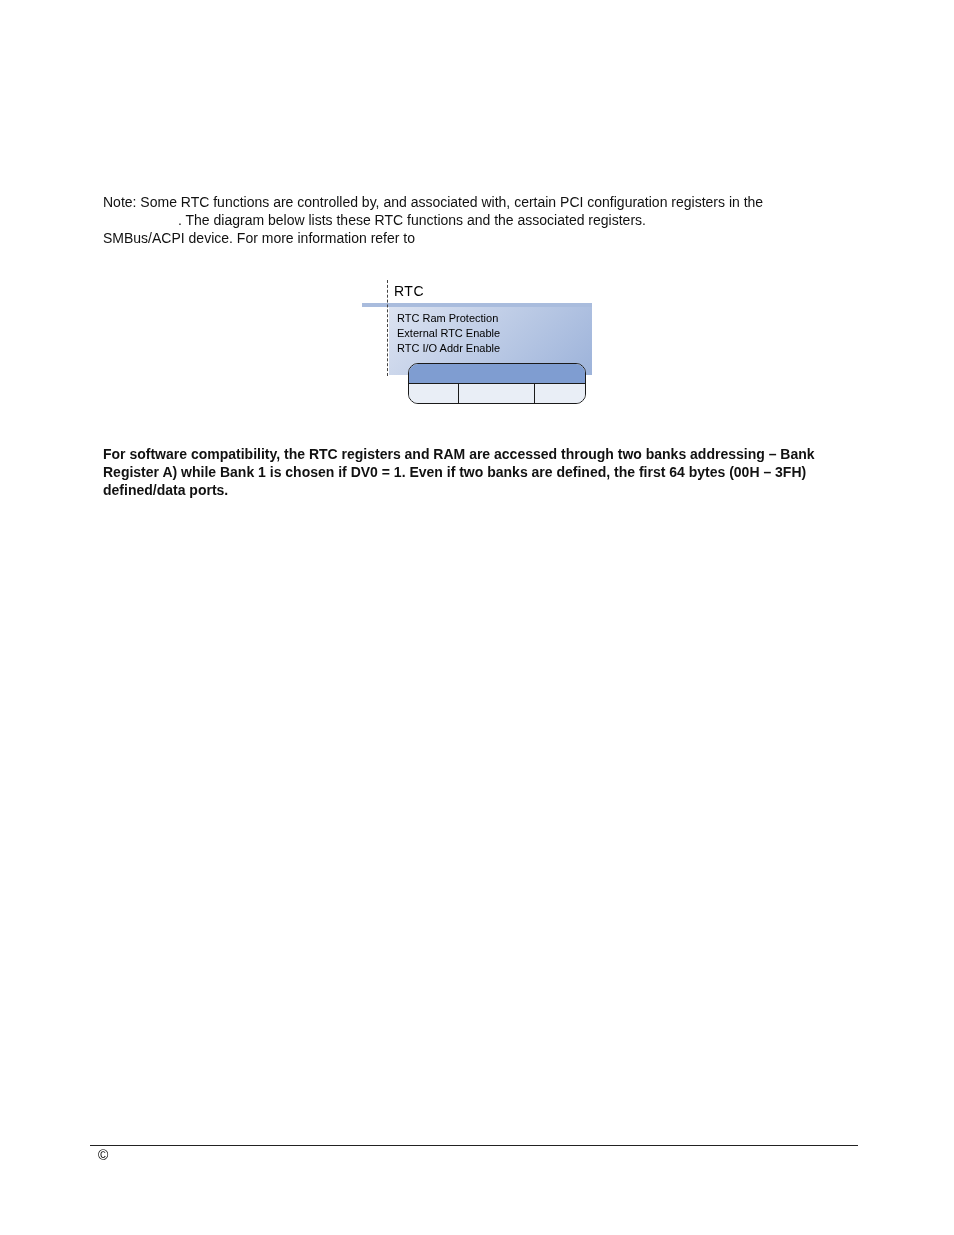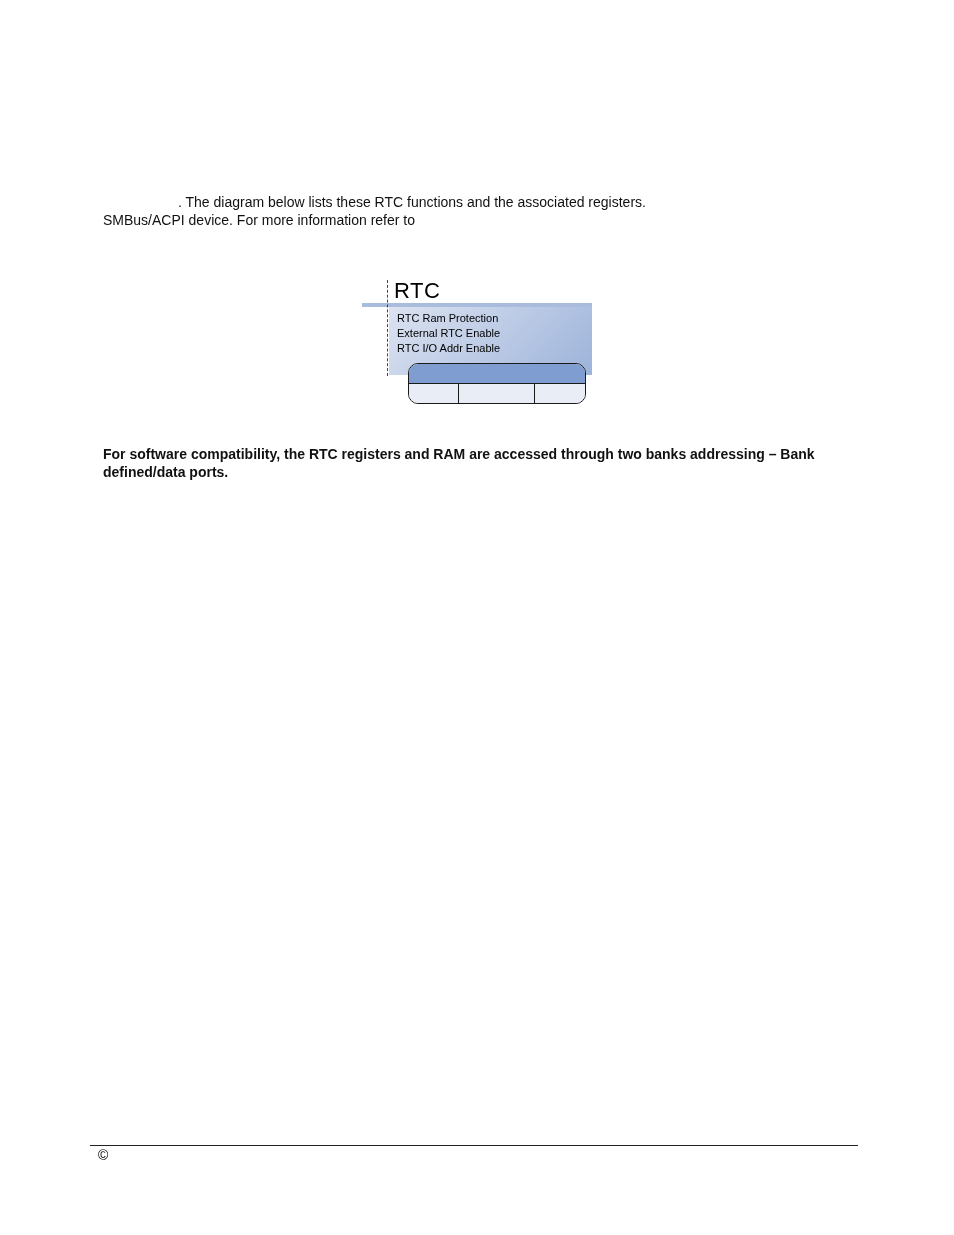--- a/index.html
+++ b/index.html
@@ -94,6 +94,7 @@
 <div class="page">
 
   <div class="bodytext" style="left:103px;top:193px;">
+    <div class="line">Note: Some RTC functions are controlled by, and associated with, certain PCI configuration registers in the</div>
     <div class="line"><span class="gap gap-link"></span><span>. The diagram below lists these RTC functions and the associated registers.</span></div>
     <div class="line">SMBus/ACPI device. For more information refer to</div>
   </div>

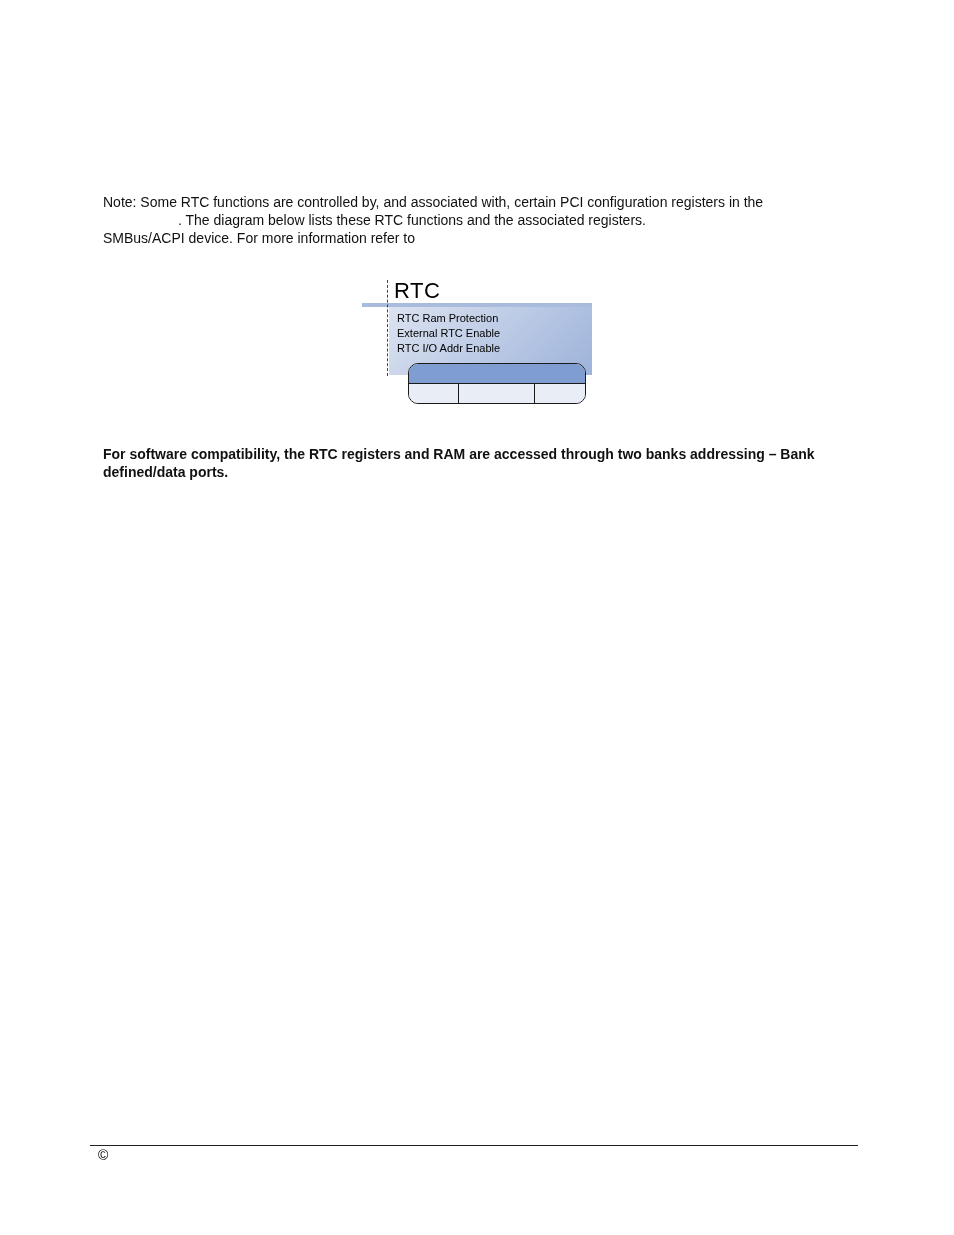--- a/index.html
+++ b/index.html
@@ -36,7 +36,7 @@
   
   .rtc-title{
     position:absolute;left:394px;top:280px;
-    font-size:22px;line-height:22px;color:#000;
+    font-size:14px;line-height:22px;color:#000;
     letter-spacing:0.5px;
   }
   .hbar{

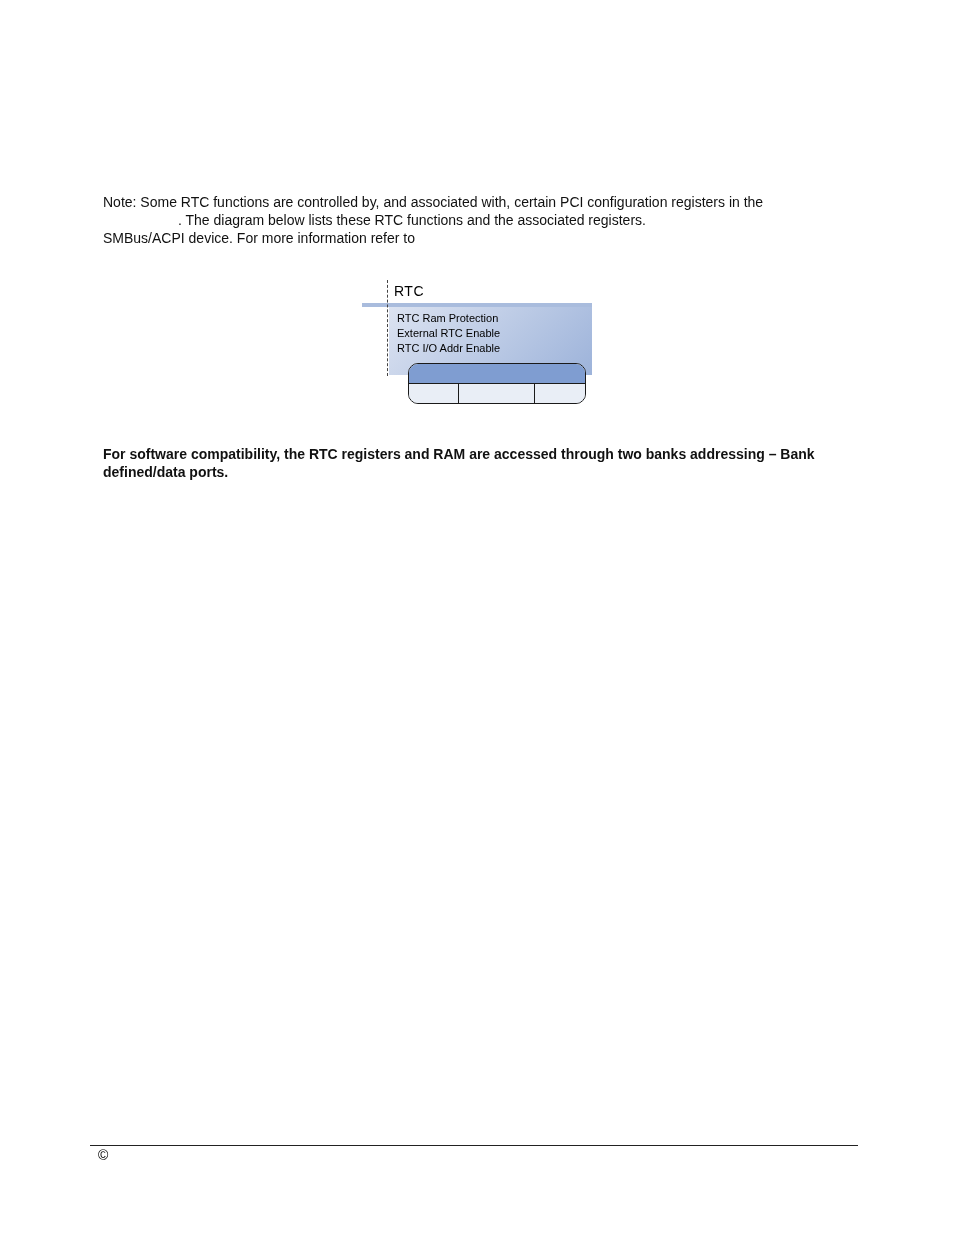--- a/index.html
+++ b/index.html
@@ -120,6 +120,7 @@
 
   <div class="bodytext" style="left:103px;top:445px;font-weight:bold;">
     <div class="line">For software compatibility, the RTC registers and RAM are accessed through two banks addressing – Bank</div>
+    <div class="line">Register A) while Bank 1 is chosen if DV0 = 1. Even if two banks are defined, the first 64 bytes (00H – 3FH)</div>
     <div class="line">defined/data ports.</div>
   </div>
 

